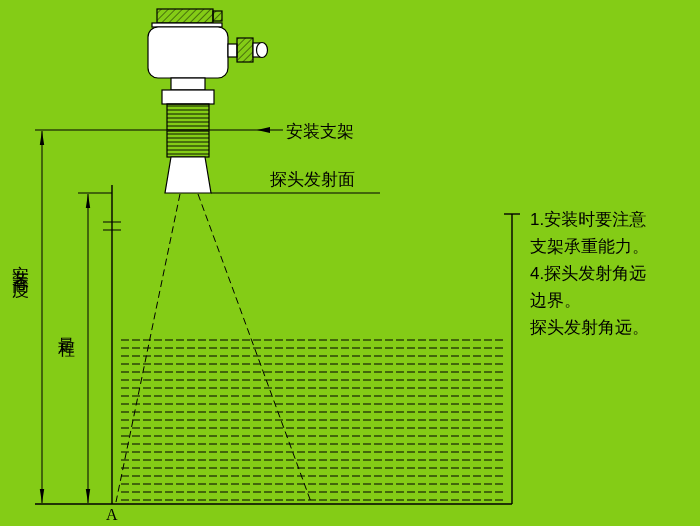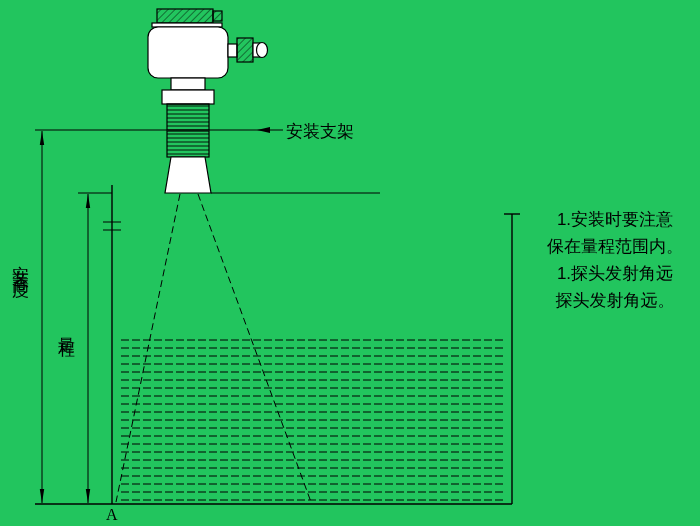--- a/index.html
+++ b/index.html
@@ -7,7 +7,7 @@
     position: relative;
     width: 700px;
     height: 526px;
-    background: #22c55e;
+    background: #84cc16;
     font-family: "Liberation Sans", sans-serif;
     color: #000;
     overflow: hidden;

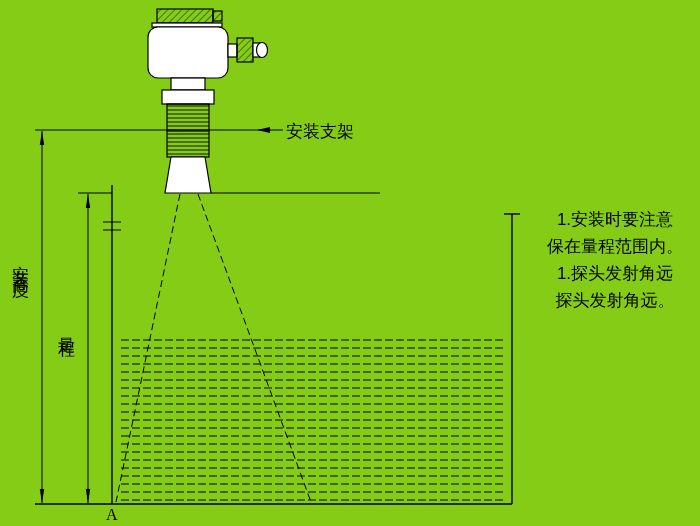--- a/index.html
+++ b/index.html
@@ -130,6 +130,7 @@
 
   <div class="label" style="left:286px; top:120px;">安装支架</div>
 
+  <div class="label" style="left:270px; top:168px;">探头发射面</div>
 
   <div class="v-label" style="left:9px; top:252px;">安装高度</div>
 

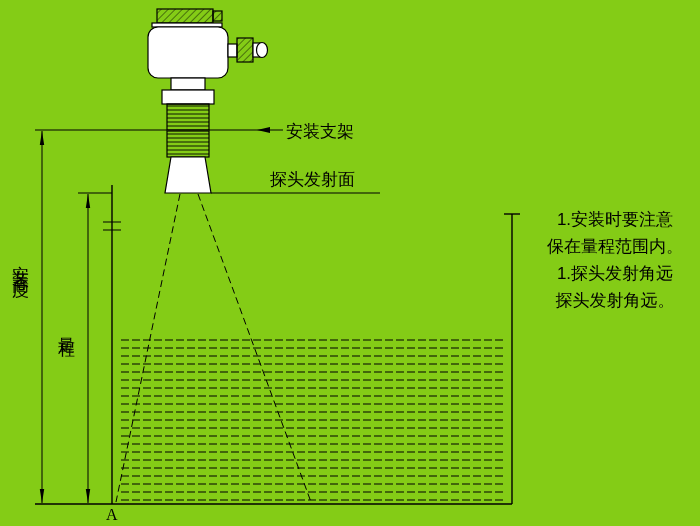--- a/index.html
+++ b/index.html
@@ -35,7 +35,6 @@
     font-size: 17px;
     line-height: 27px;
     color: #000;
-    text-align: center;
   }
   .point-label {
     position: absolute;

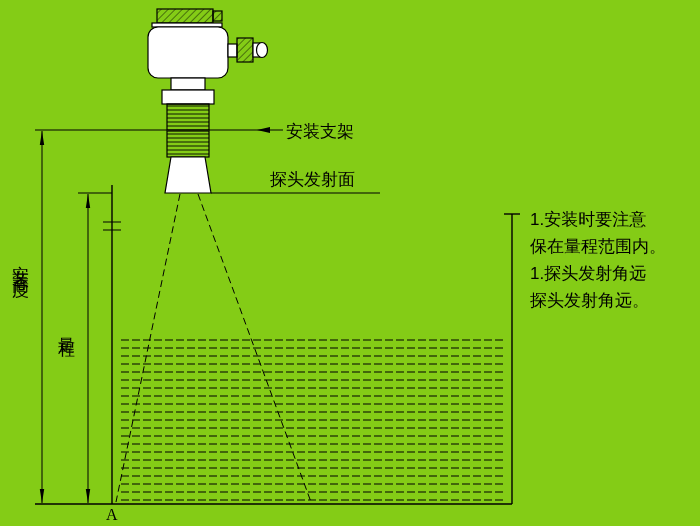--- a/index.html
+++ b/index.html
@@ -139,7 +139,7 @@
 
   <div class="notes">
     <div>1.安装时要注意</div>
-    <div>保在量程范围内。</div>
+    <div>支架承重能力。</div>
     <div>1.探头发射角远</div>
     <div>探头发射角远。</div>
   </div>

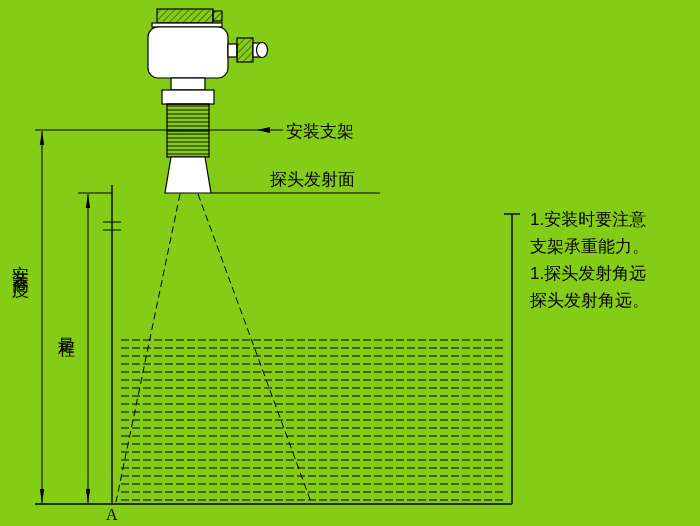--- a/index.html
+++ b/index.html
@@ -140,7 +140,7 @@
   <div class="notes">
     <div>1.安装时要注意</div>
     <div>支架承重能力。</div>
-    <div>1.探头发射角远</div>
+    <div>4.探头发射角远</div>
     <div>探头发射角远。</div>
   </div>
 

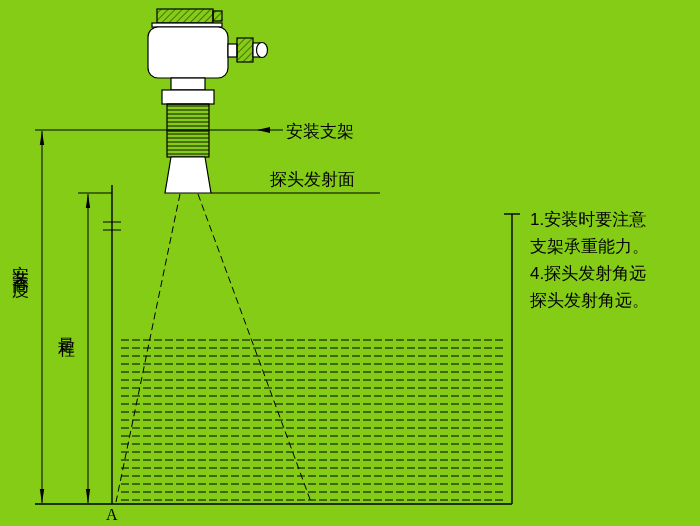--- a/index.html
+++ b/index.html
@@ -141,6 +141,7 @@
     <div>1.安装时要注意</div>
     <div>支架承重能力。</div>
     <div>4.探头发射角远</div>
+    <div>边界。</div>
     <div>探头发射角远。</div>
   </div>
 

